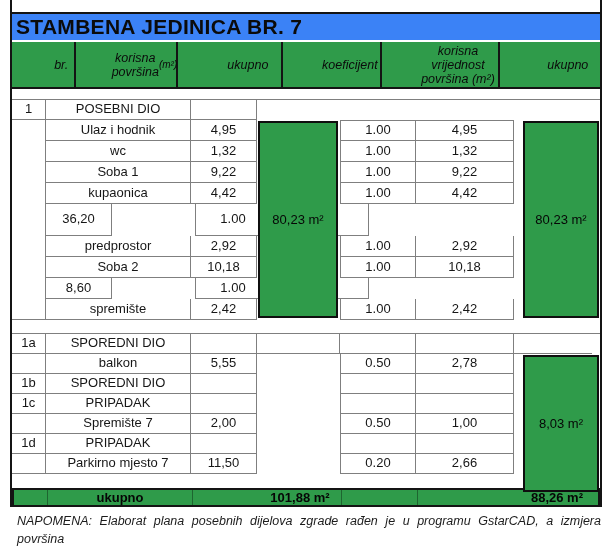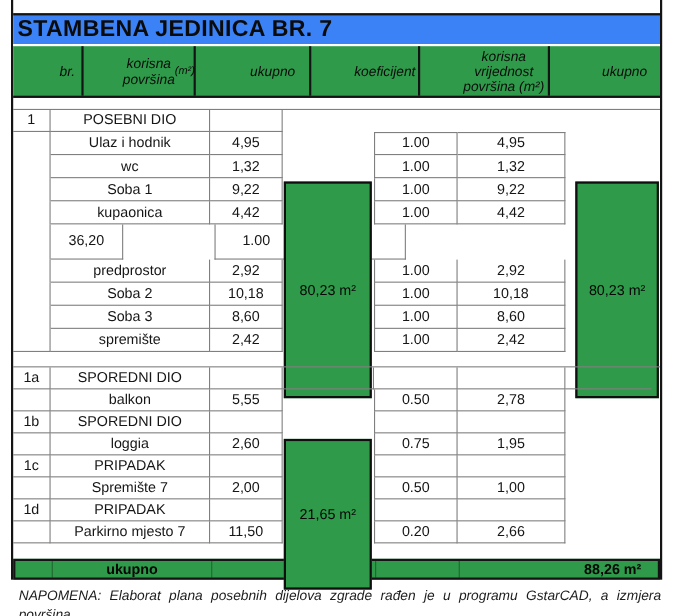--- a/index.html
+++ b/index.html
@@ -73,7 +73,7 @@
     background: #2f9b4a;
     border: 2px solid #0f0f0f;
     display: flex; align-items: center; justify-content: center;
-    font-size: 13px; color: #060606; margin-top: 44px;
+    font-size: 13px; color: #060606;
   }
   .s1-ga { left: 246px; top: 21px; width: 80px; height: 197px; }
   .s1-gb { left: 511px; top: 21px; width: 76px; height: 197px; }

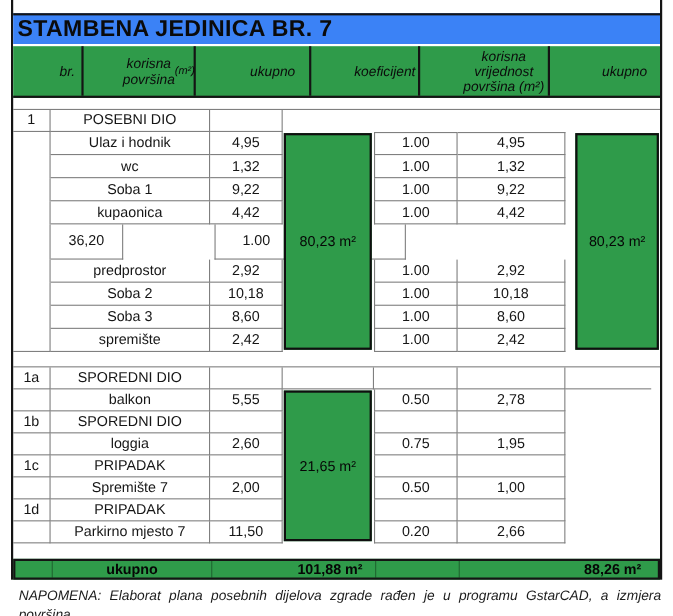--- a/index.html
+++ b/index.html
@@ -205,7 +205,6 @@
       </div>
       <div class="row">
         <div class="cell c1 br1"></div>
-        <div class="cell c2 br1 bb1">Soba 3</div>
         <div class="cell c3 br1 bb1">8,60</div>
         <div class="cell c4"></div>
         <div class="cell c5 bl1 br1 bb1">1.00</div>

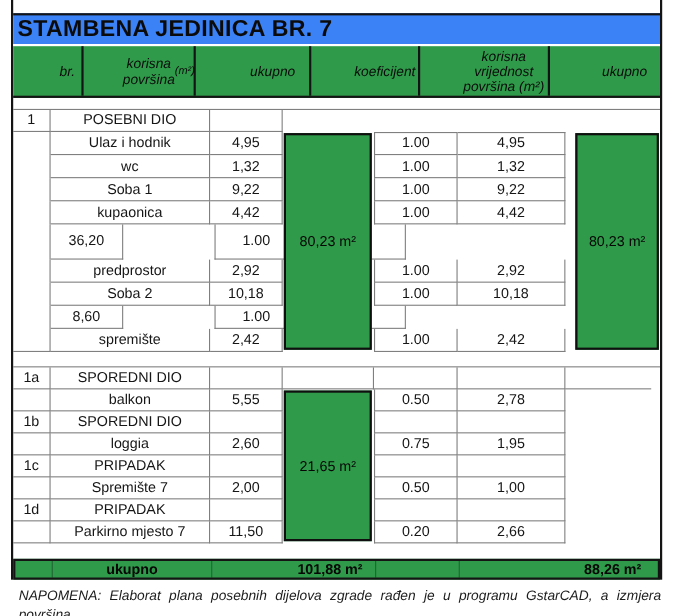--- a/index.html
+++ b/index.html
@@ -256,15 +256,6 @@
         <div class="cell c7"></div>
       </div>
       <div class="row h20">
-        <div class="cell c1 br1 bb1"></div>
-        <div class="cell c2 br1 bb1">loggia</div>
-        <div class="cell c3 br1 bb1">2,60</div>
-        <div class="cell c4"></div>
-        <div class="cell c5 bl1 br1 bb1">0.75</div>
-        <div class="cell c6 br1 bb1">1,95</div>
-        <div class="cell c7"></div>
-      </div>
-      <div class="row h20">
         <div class="cell c1 br1 bb1">1c</div>
         <div class="cell c2 br1 bb1">PRIPADAK</div>
         <div class="cell c3 br1 bb1"></div>

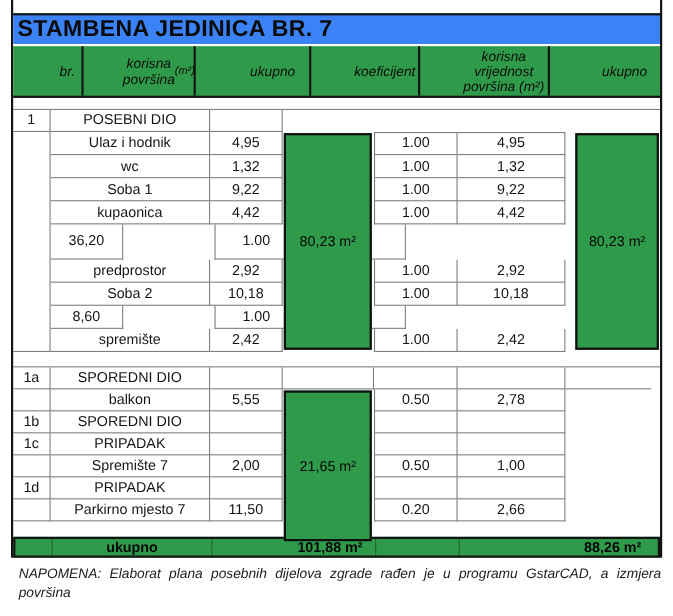--- a/index.html
+++ b/index.html
@@ -292,7 +292,6 @@
         <div class="cell c7"></div>
       </div>
 
-      <div class="green-merge s2-ga">21,65 m²</div>
     </div>
 
     <div class="gap14"></div>

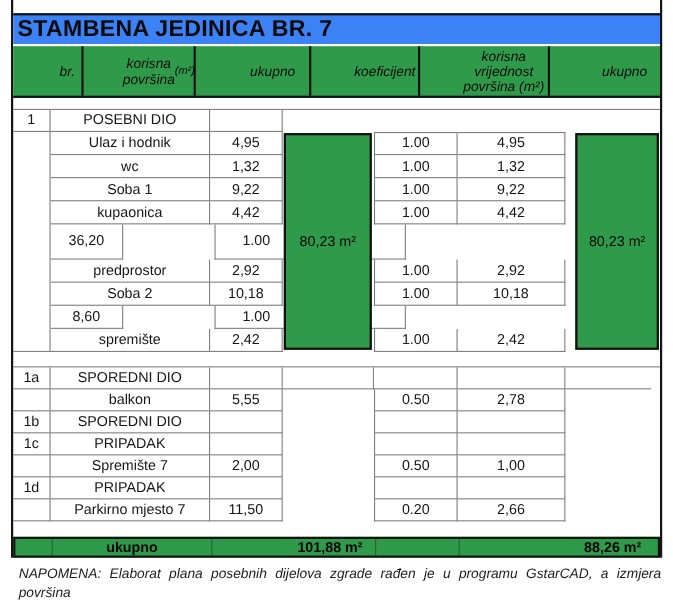--- a/index.html
+++ b/index.html
@@ -292,6 +292,7 @@
         <div class="cell c7"></div>
       </div>
 
+      <div class="green-merge s2-gb">8,03 m²</div>
     </div>
 
     <div class="gap14"></div>

